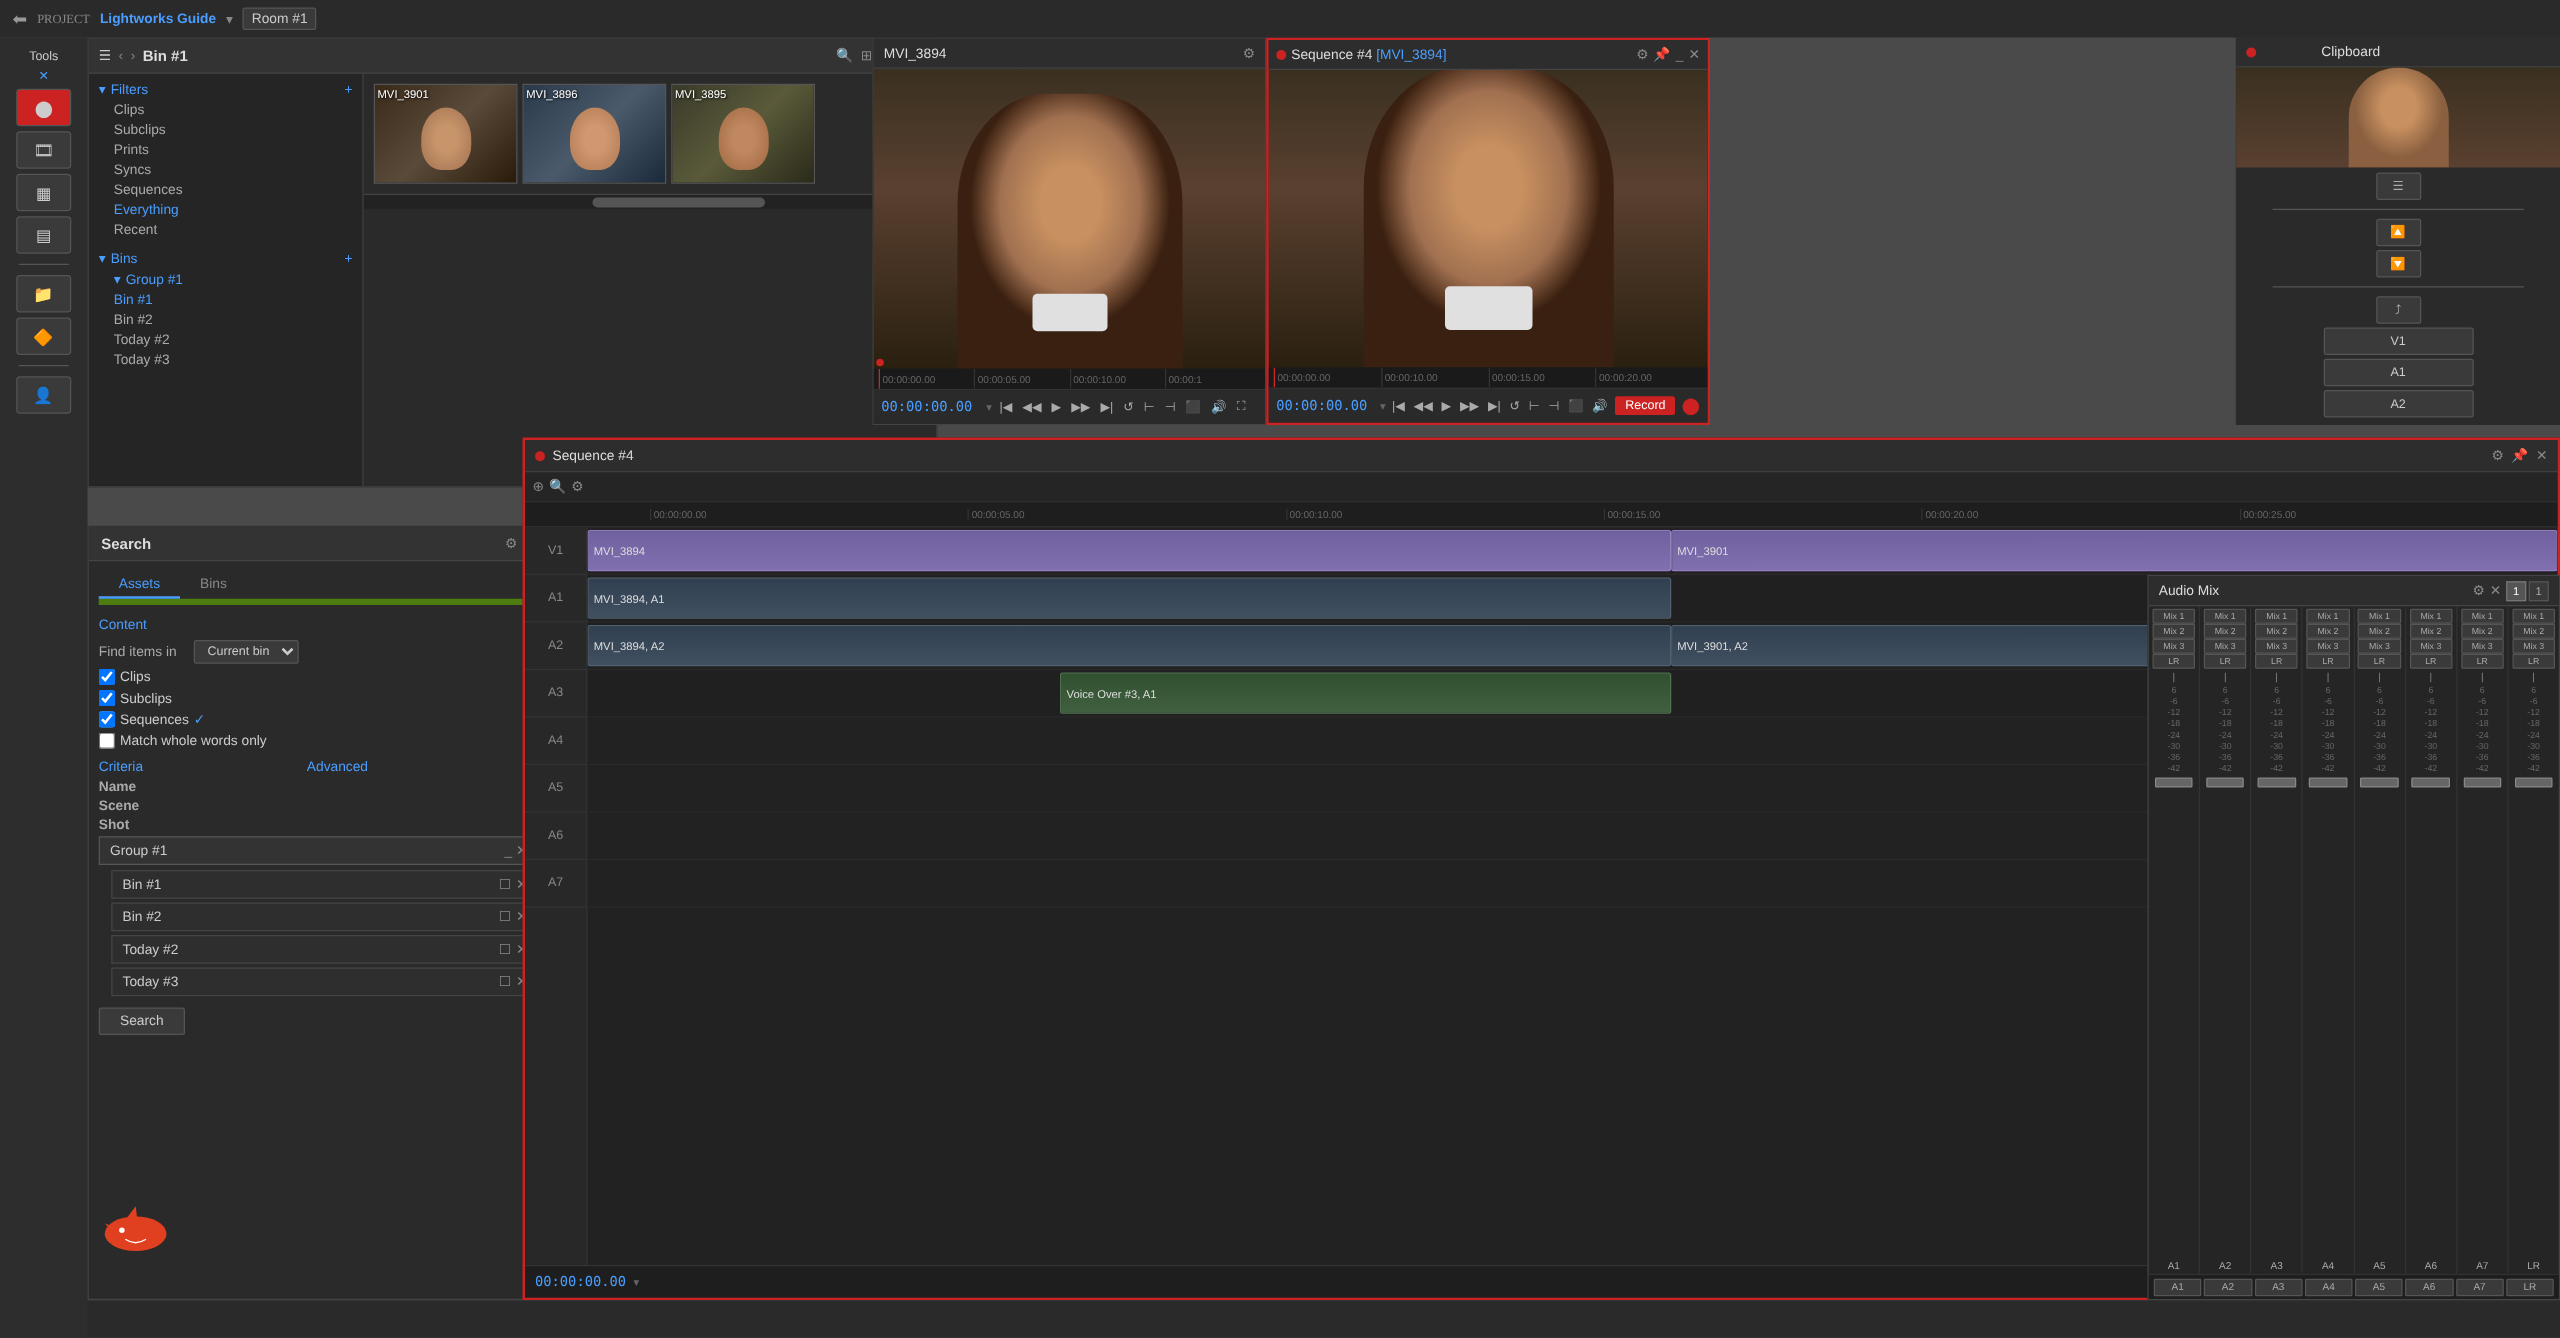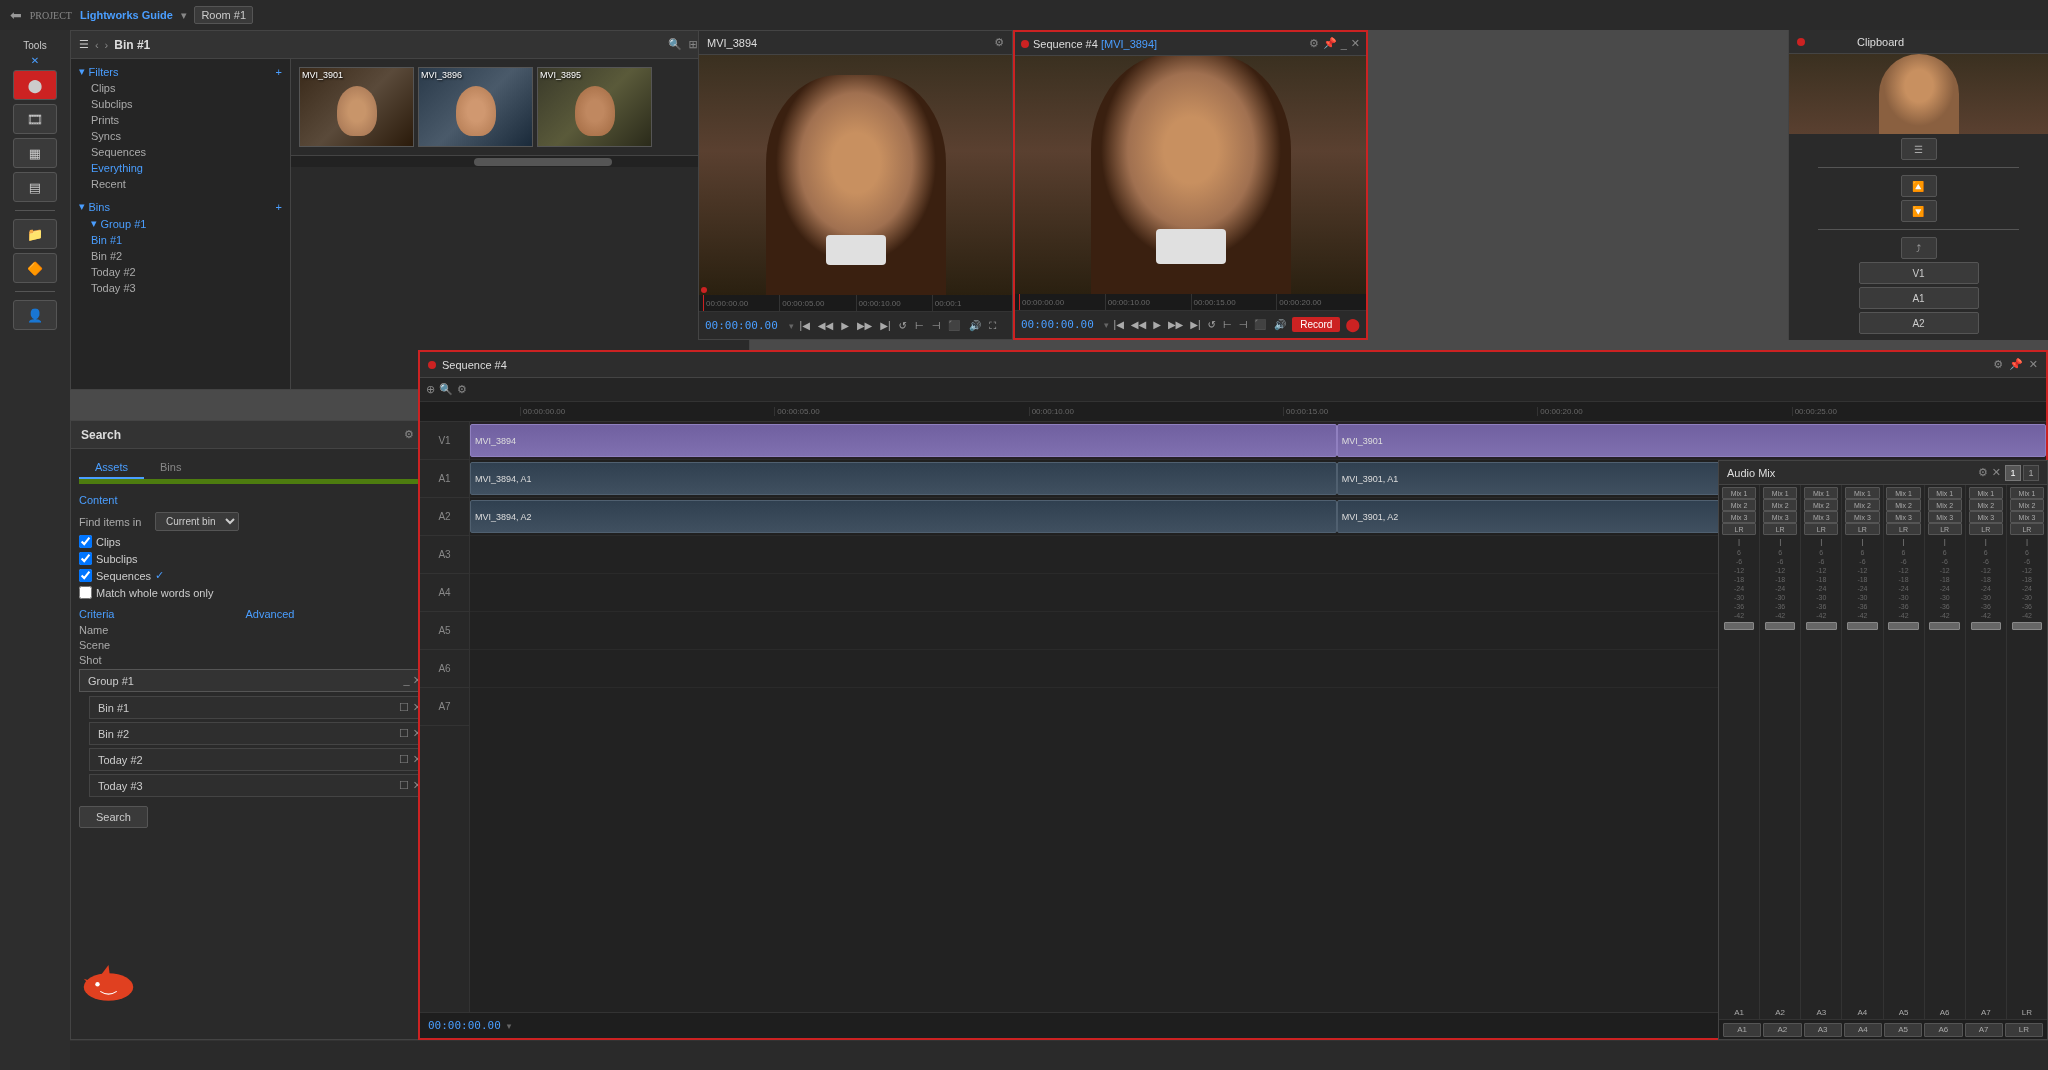--- a/index.html
+++ b/index.html
@@ -1151,9 +1151,6 @@
           <svg class="tl-waveform" viewBox="0 0 200 30" preserveAspectRatio="none">
             <path d="M0,15 Q10,5 20,15 Q30,25 40,15 Q50,5 60,15 Q70,25 80,15 Q90,5 100,15 Q110,25 120,15 Q130,5 140,15 Q150,25 160,15 Q170,5 180,15 Q190,25 200,15" stroke="#aaa" stroke-width="1" fill="none" opacity="0.4"></path>
           </svg>
-        </div>
-        <div class="tl-clip audio" style="left:55%;width:45%;">
-          <span class="tl-clip-label">MVI_3901, A1</span>
         </div>
       </div>
 

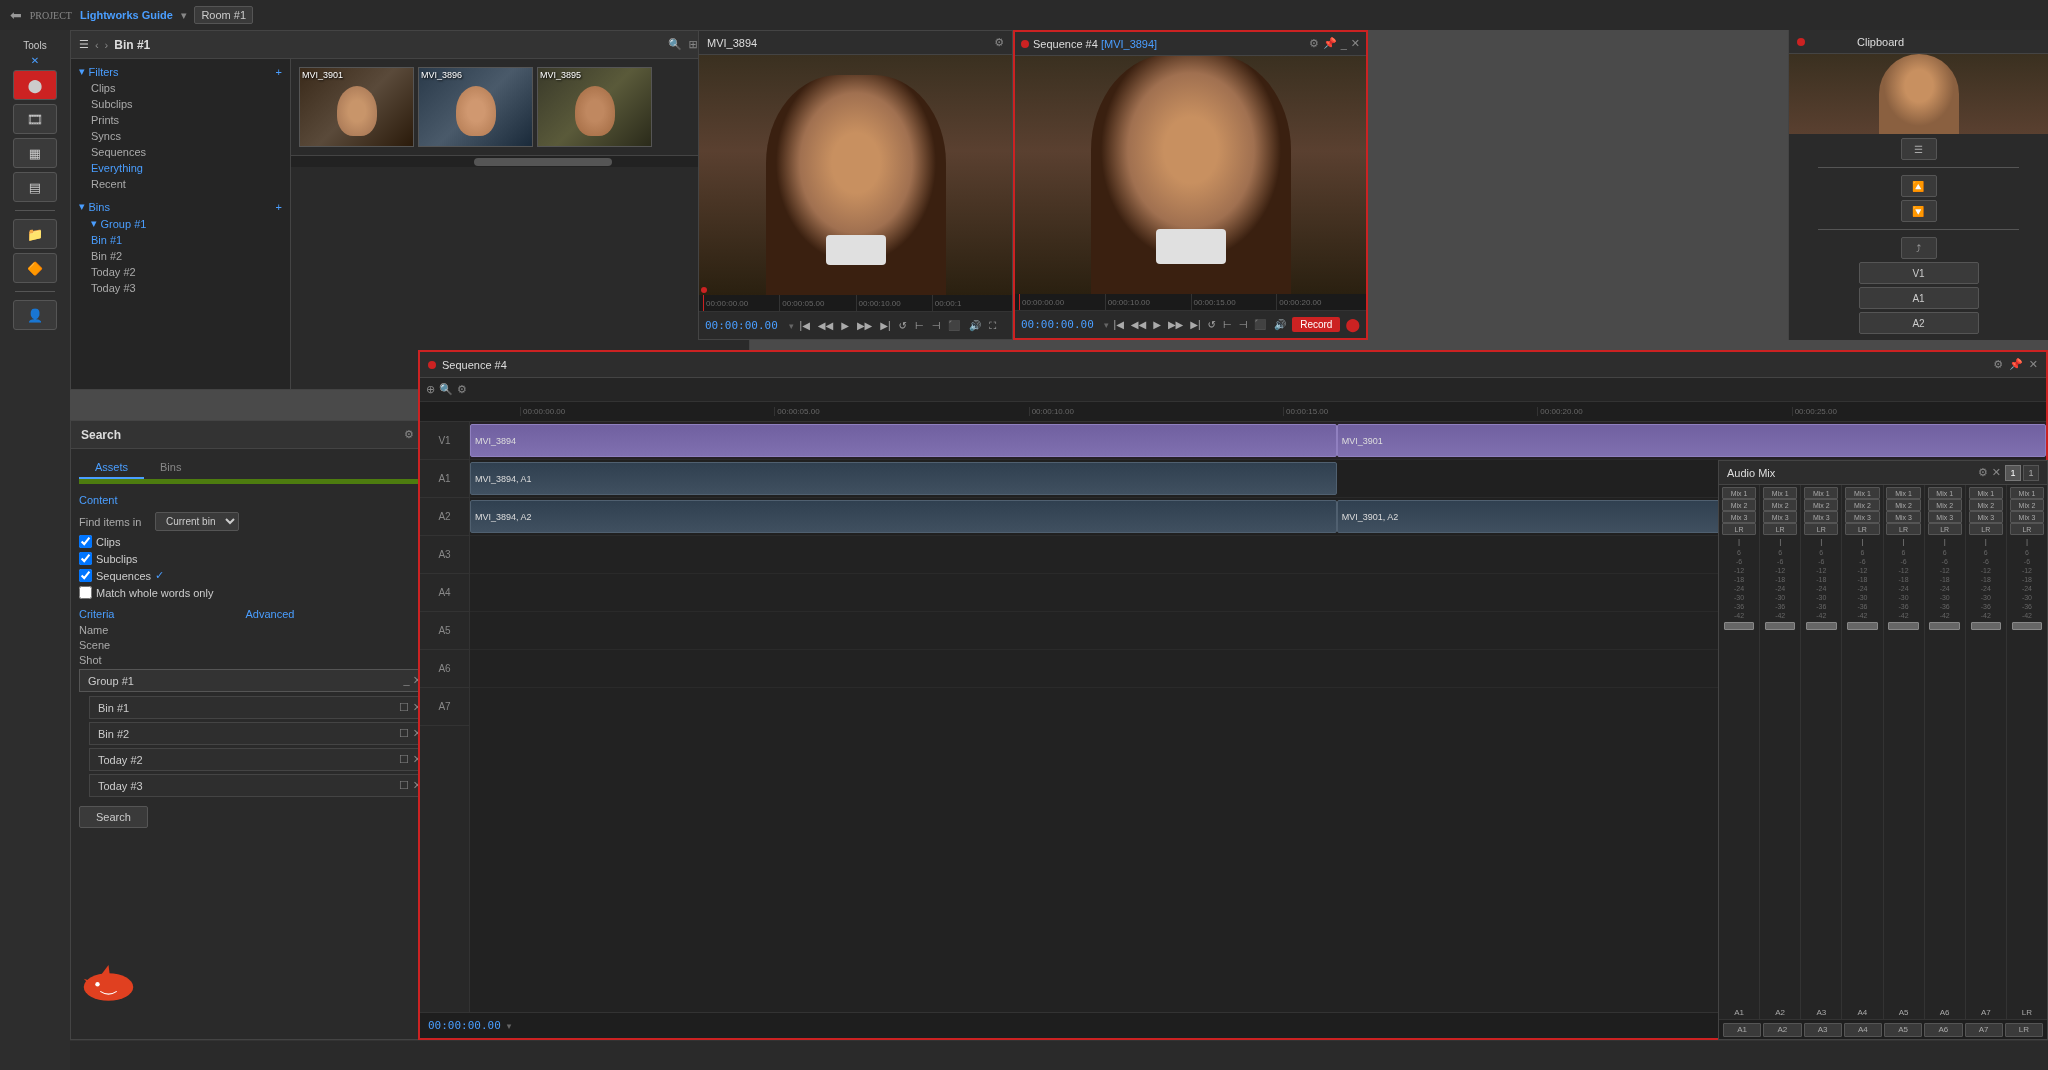--- a/index.html
+++ b/index.html
@@ -1163,6 +1163,11 @@
         </div>
       </div>
 
+      <div class="tl-track a3">
+        <div class="tl-clip audio-green" style="left:24%;width:31%;">
+          <span class="tl-clip-label">Voice Over #3, A1</span>
+        </div>
+      </div>
 
       <div class="tl-track"></div>
 

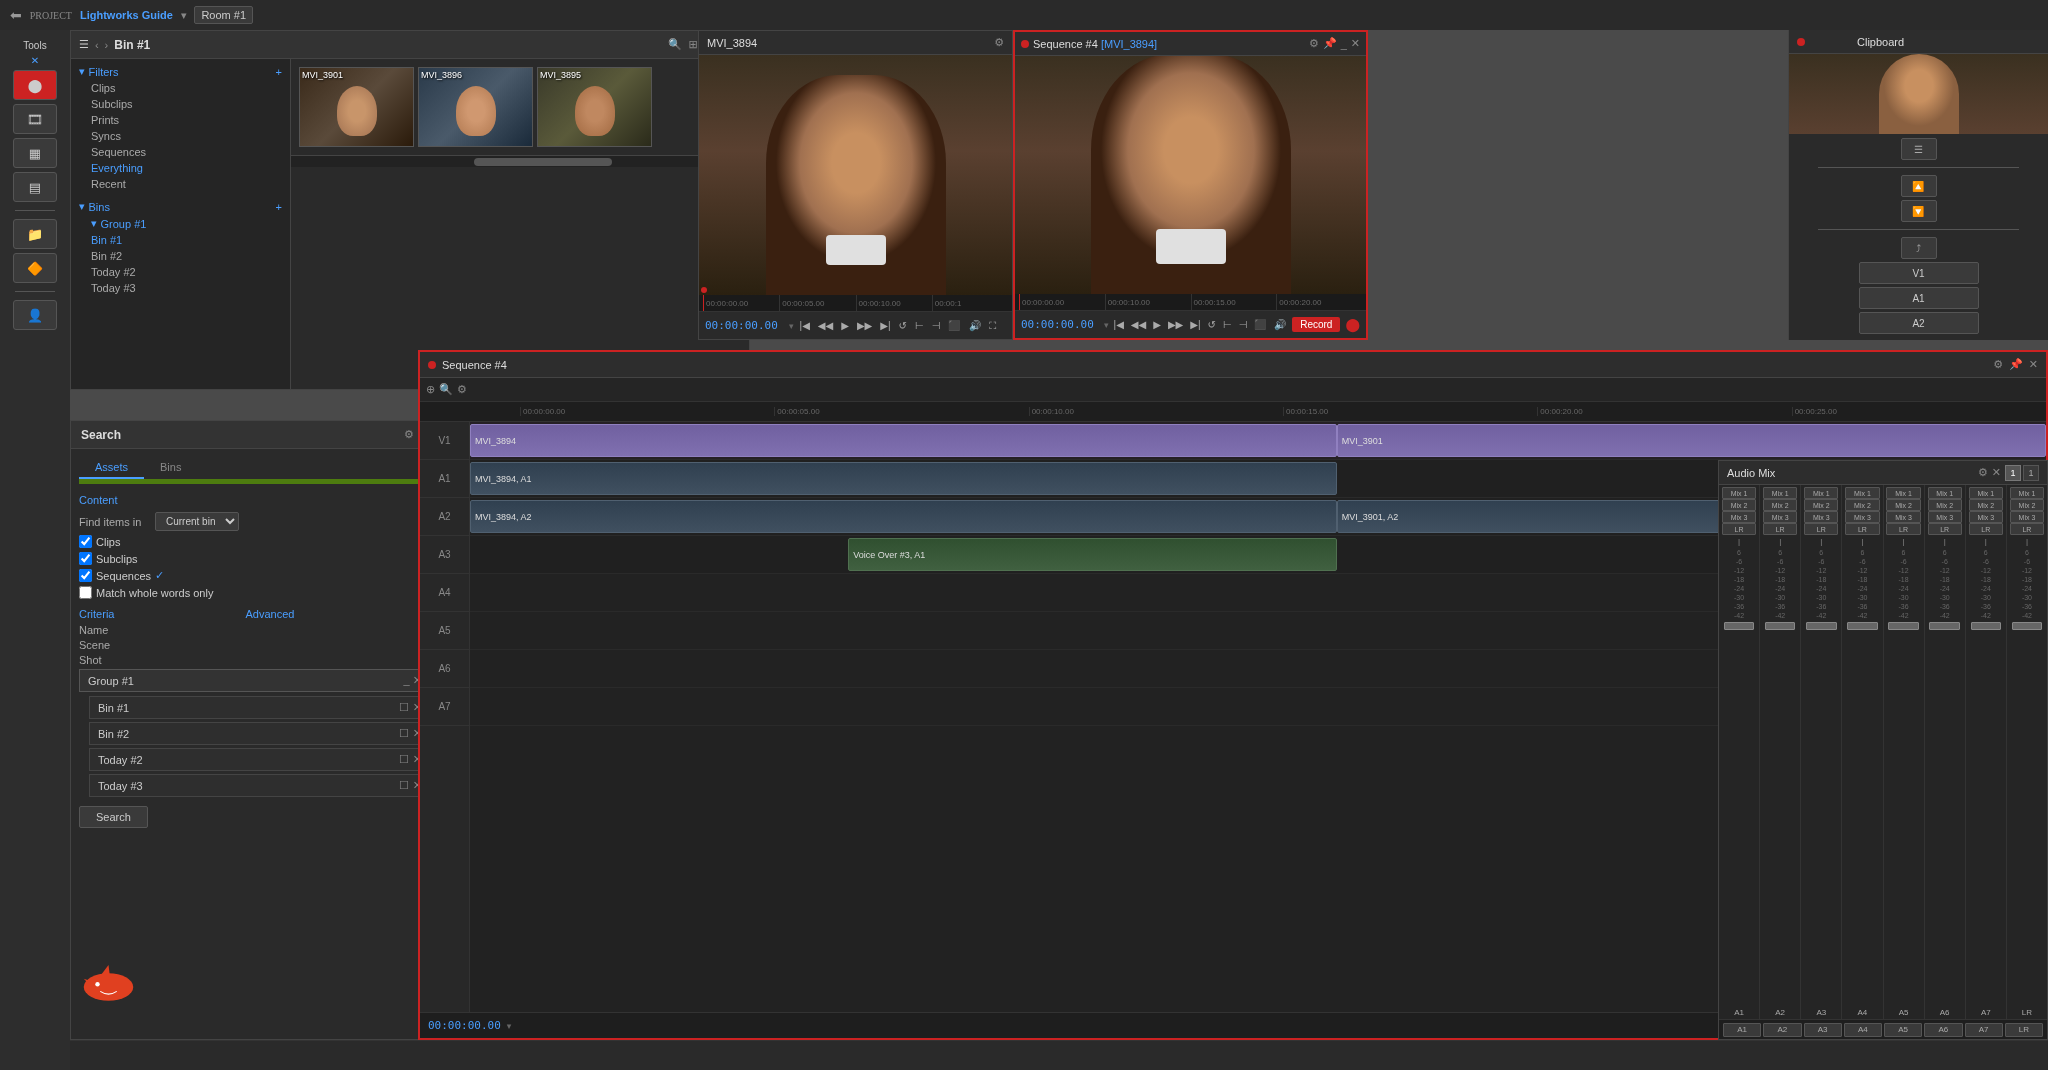--- a/index.html
+++ b/index.html
@@ -502,7 +502,7 @@
       margin-bottom: 3px;
       gap: 4px;
     }
-    .criteria-label { font-size: 11px; color: #aaa; min-width: 50px; }
+    .criteria-label { font-size: 11px; color: #aaa; min-width: 50px; font-weight: bold; }
     .group-box {
       background: #333;
       border: 1px solid #555;

